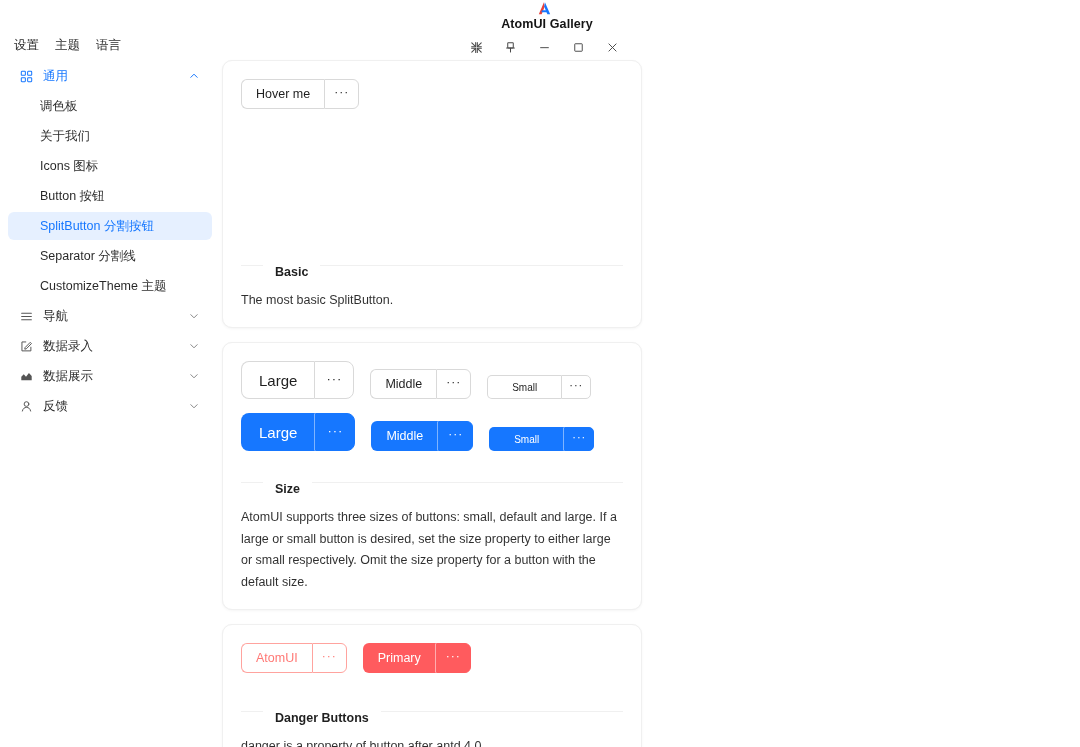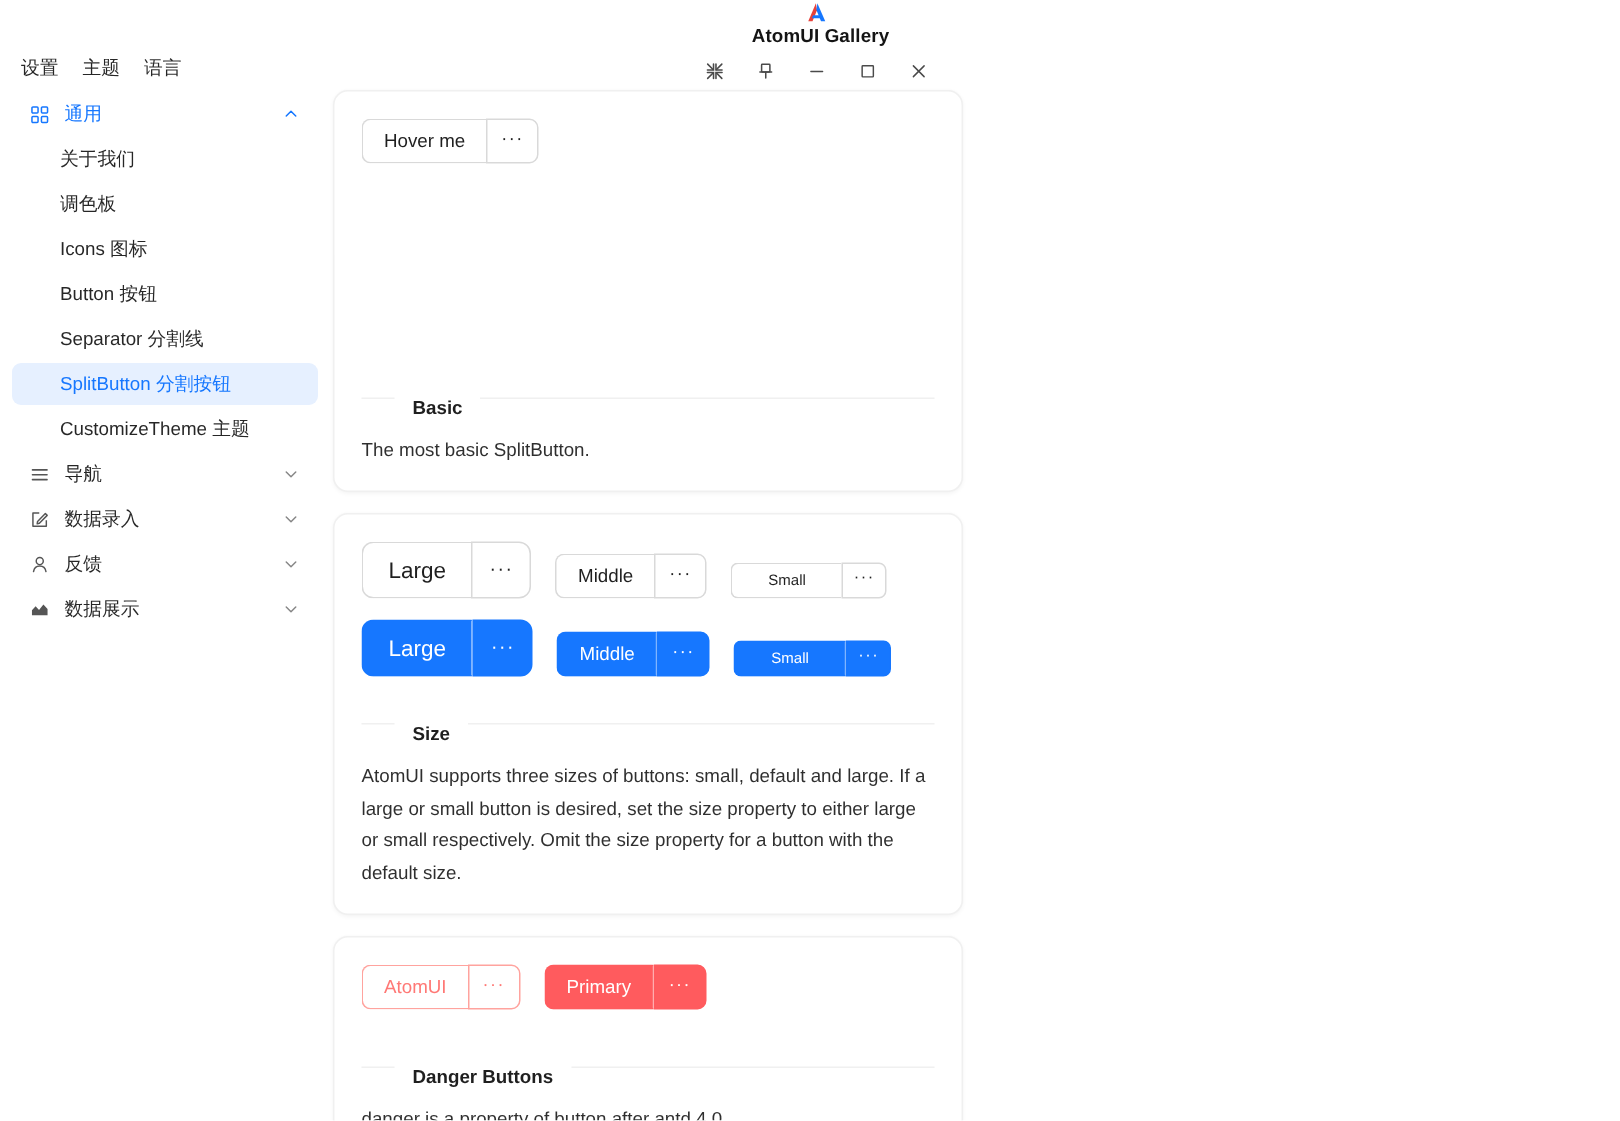--- a/index.html
+++ b/index.html
@@ -207,8 +207,8 @@
       </span>
     </div>
 
+    <div class="nav-child">调色板</div>
     <div class="nav-child">关于我们</div>
-    <div class="nav-child">调色板</div>
     <div class="nav-child">Icons 图标</div>
     <div class="nav-child">Button 按钮</div>
     <div class="nav-child">Separator 分割线</div>

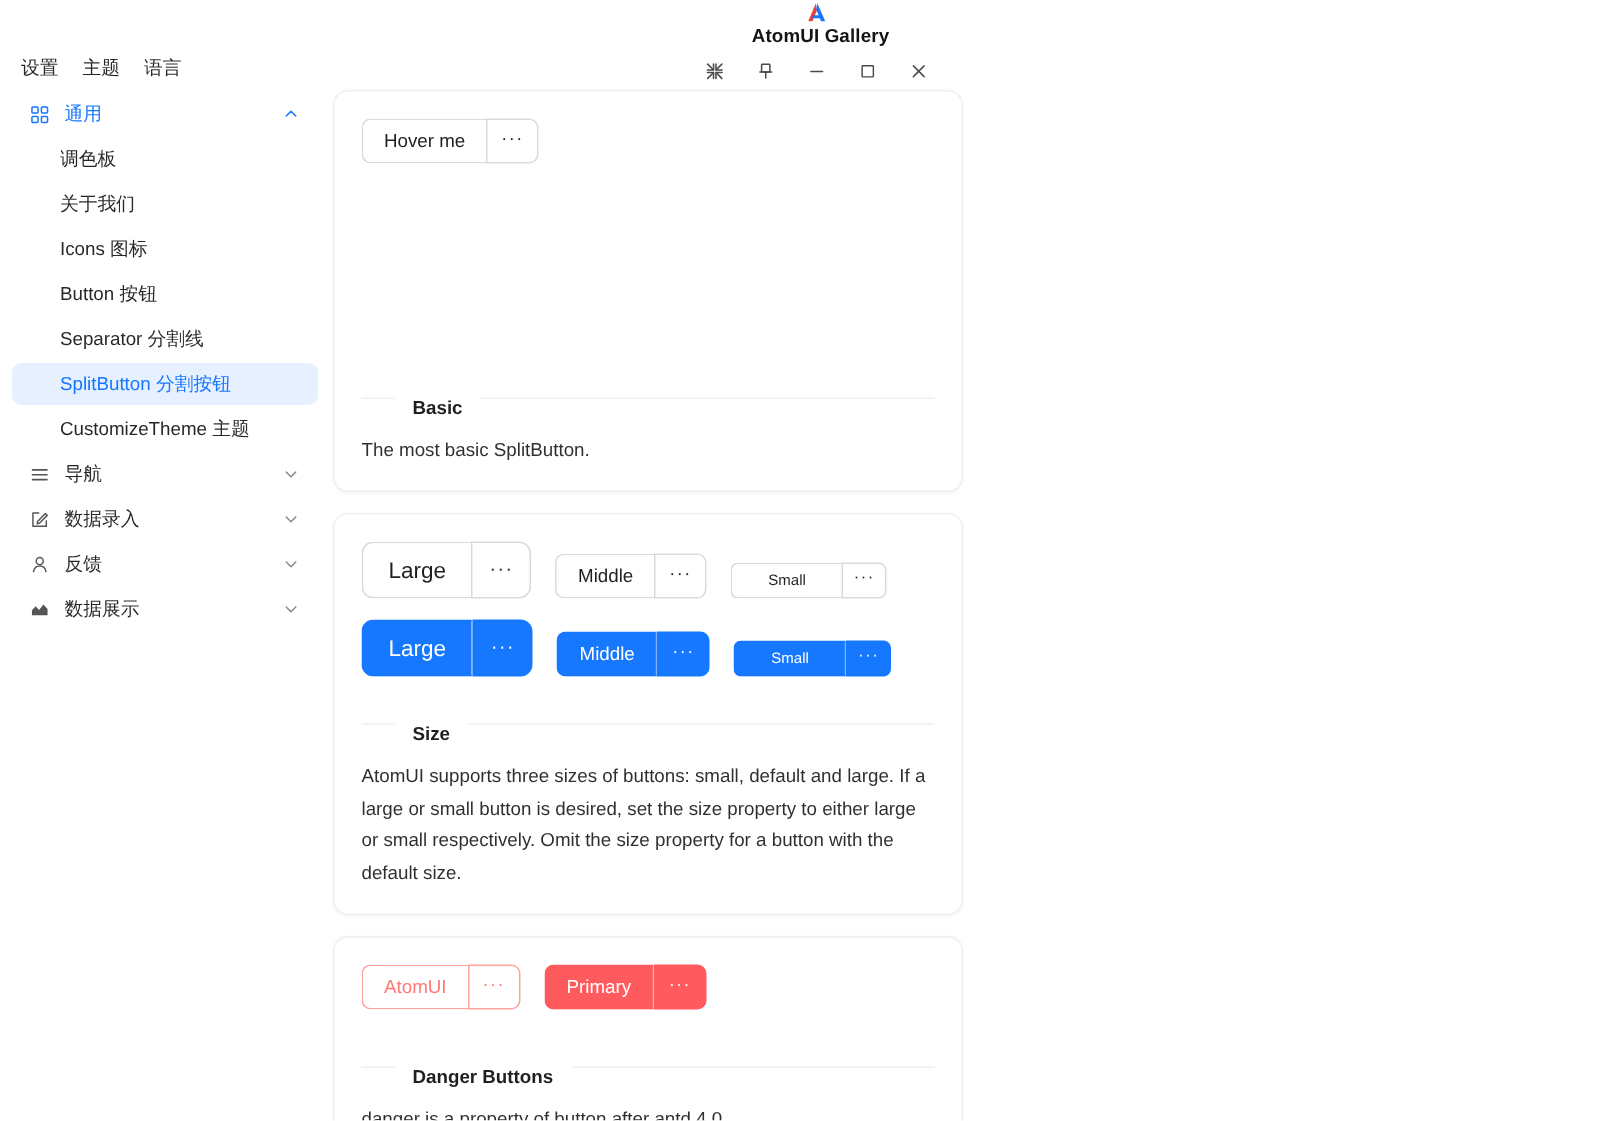--- a/index.html
+++ b/index.html
@@ -211,8 +211,8 @@
     <div class="nav-child">关于我们</div>
     <div class="nav-child">Icons 图标</div>
     <div class="nav-child">Button 按钮</div>
+    <div class="nav-child selected">SplitButton 分割按钮</div>
     <div class="nav-child">Separator 分割线</div>
-    <div class="nav-child selected">SplitButton 分割按钮</div>
     <div class="nav-child">CustomizeTheme 主题</div>
 
     <div class="nav-group-head" style="margin-top:2px;">

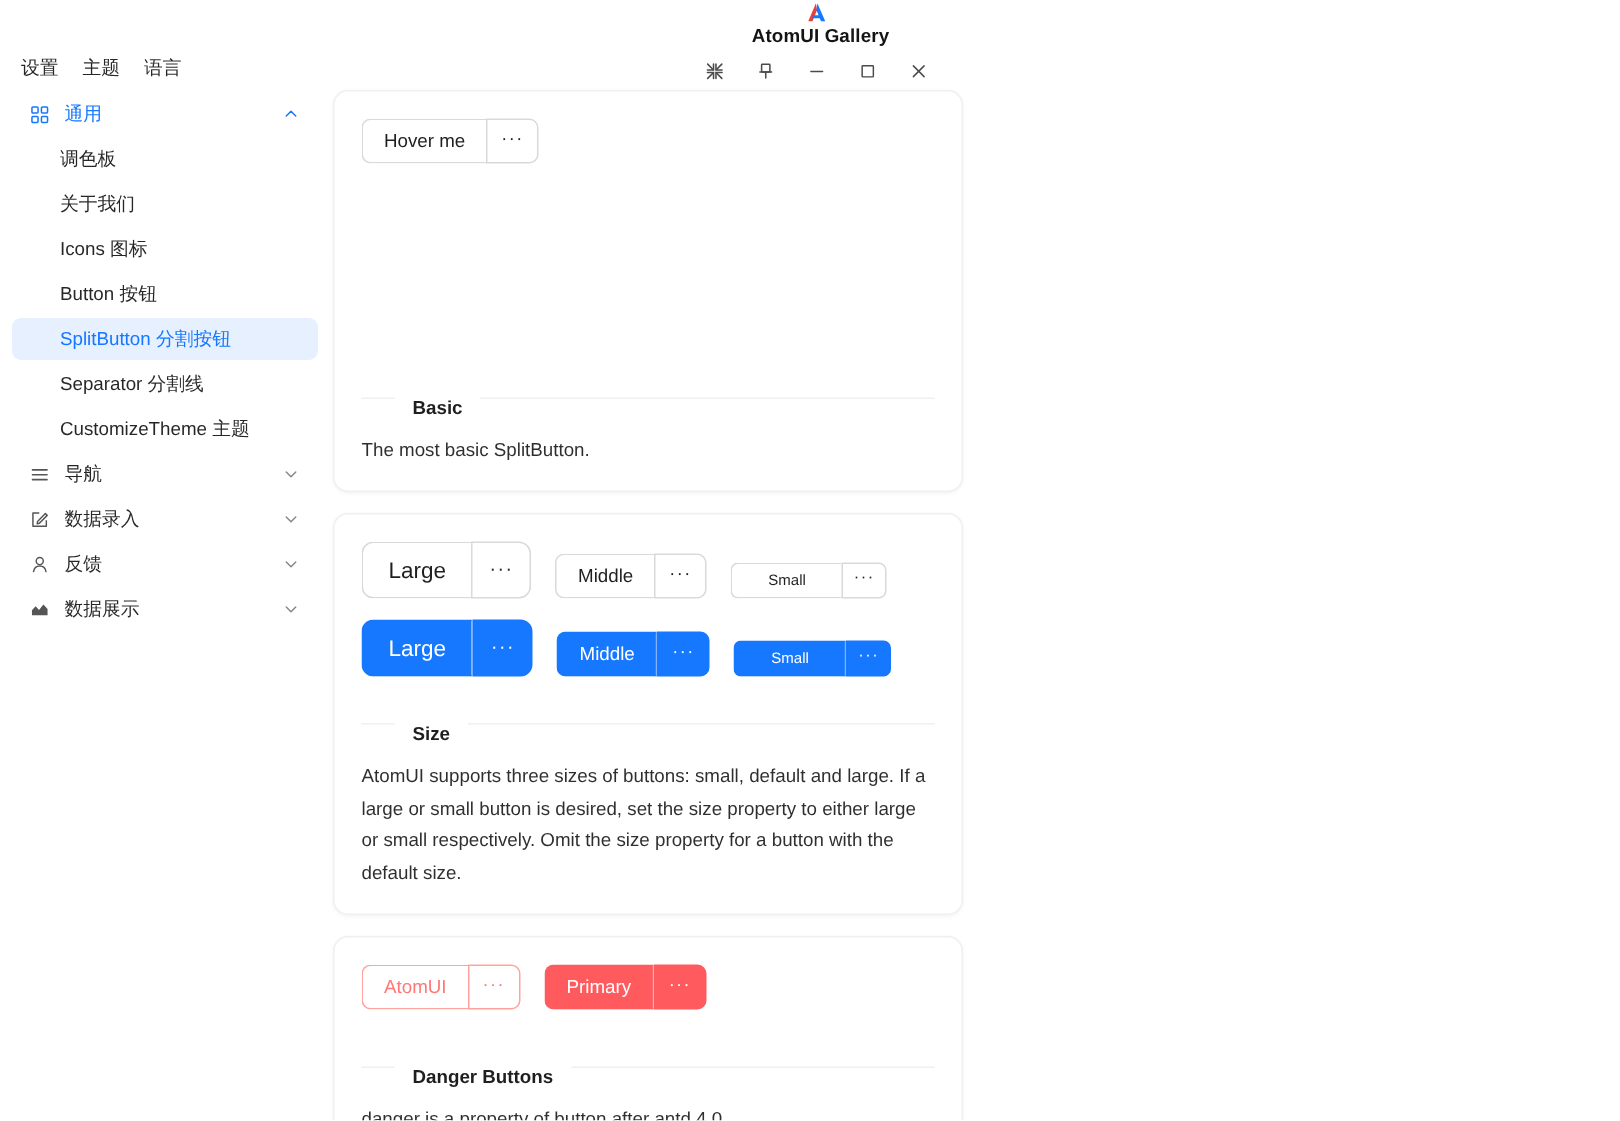--- a/index.html
+++ b/index.html
@@ -248,26 +248,26 @@
 
     <div class="nav-group-head">
       <span class="gicon">
+        <svg width="13" height="13" viewBox="0 0 16 16" fill="#555">
+          <path d="M1.6 12.6 L1.6 8.4 L4.6 5.2 L7.4 8.2 L11 3.6 L14.4 7.4 L14.4 12.6 Z"></path>
+        </svg>
+      </span>
+      <span class="glabel">数据展示</span>
+      <span class="chev">
+        <svg width="10" height="10" viewBox="0 0 12 12" fill="none" stroke="#888" stroke-width="1.2" stroke-linecap="round" stroke-linejoin="round">
+          <path d="M2.2 4.4 L6 8.2 L9.8 4.4"></path>
+        </svg>
+      </span>
+    </div>
+
+    <div class="nav-group-head">
+      <span class="gicon">
         <svg width="13" height="13" viewBox="0 0 16 16" fill="none" stroke="#555" stroke-width="1.2" stroke-linecap="round">
           <circle cx="8" cy="5" r="2.9"></circle>
           <path d="M2.9 13.6 C3.4 10.6 5.5 9.1 8 9.1 C10.5 9.1 12.6 10.6 13.1 13.6"></path>
         </svg>
       </span>
       <span class="glabel">反馈</span>
-      <span class="chev">
-        <svg width="10" height="10" viewBox="0 0 12 12" fill="none" stroke="#888" stroke-width="1.2" stroke-linecap="round" stroke-linejoin="round">
-          <path d="M2.2 4.4 L6 8.2 L9.8 4.4"></path>
-        </svg>
-      </span>
-    </div>
-
-    <div class="nav-group-head">
-      <span class="gicon">
-        <svg width="13" height="13" viewBox="0 0 16 16" fill="#555">
-          <path d="M1.6 12.6 L1.6 8.4 L4.6 5.2 L7.4 8.2 L11 3.6 L14.4 7.4 L14.4 12.6 Z"></path>
-        </svg>
-      </span>
-      <span class="glabel">数据展示</span>
       <span class="chev">
         <svg width="10" height="10" viewBox="0 0 12 12" fill="none" stroke="#888" stroke-width="1.2" stroke-linecap="round" stroke-linejoin="round">
           <path d="M2.2 4.4 L6 8.2 L9.8 4.4"></path>

